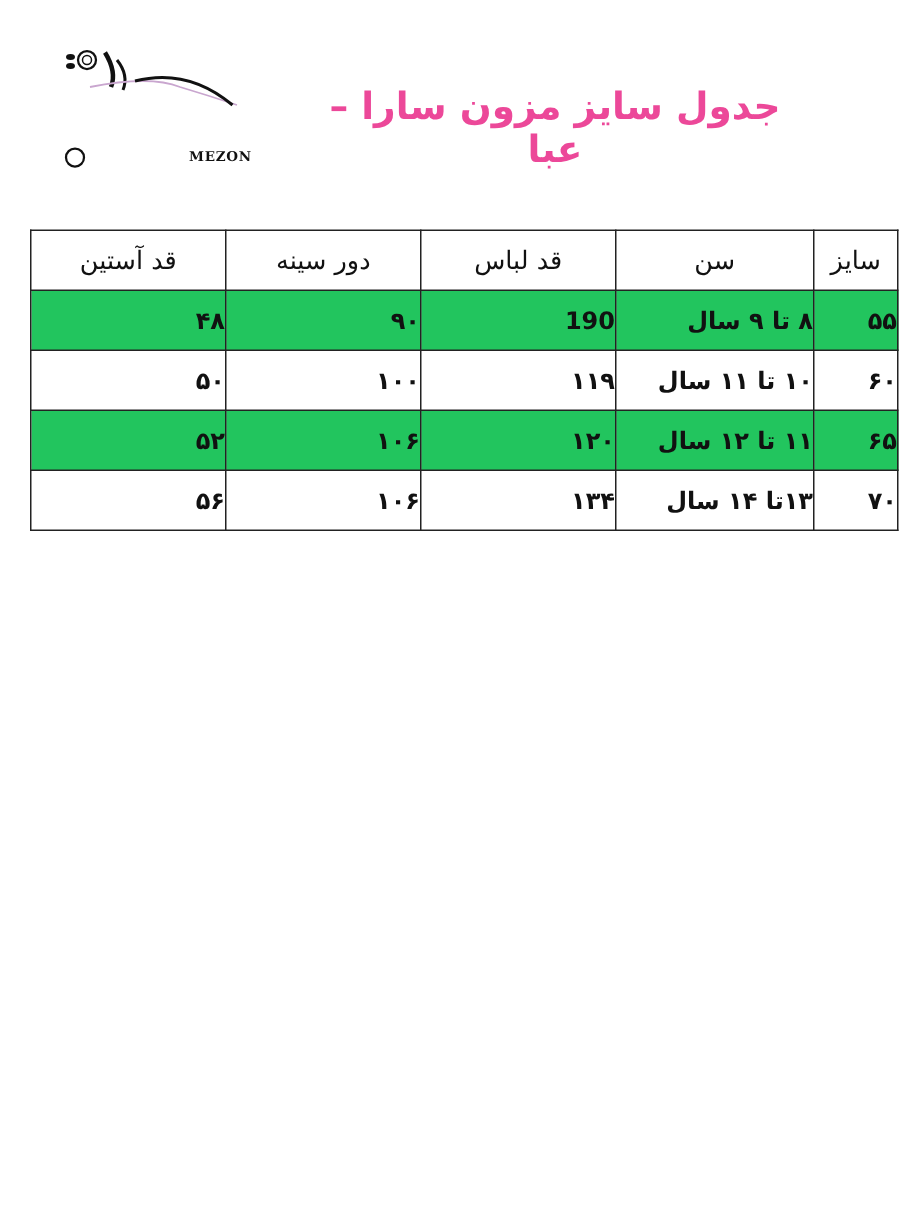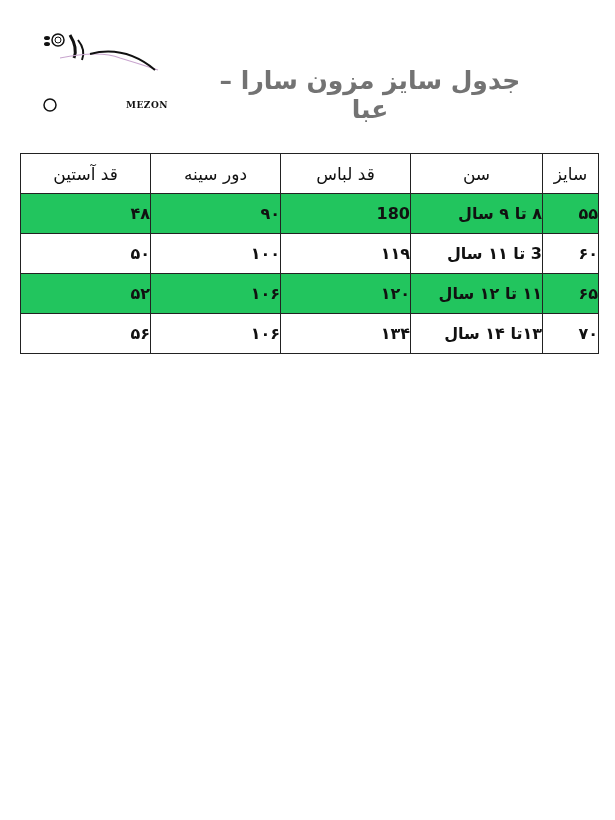--- a/index.html
+++ b/index.html
@@ -12,7 +12,7 @@
     .logo-sub { position: absolute; left: 96px; top: 70px; font-family: "DejaVu Serif", serif;
                 font-weight: bold; font-size: 9px; letter-spacing: 0.5px; color: #111; }
     .title { position: absolute; left: 210px; top: 56px; width: 320px; text-align: center;
-             direction: rtl; font-weight: bold; font-size: 25px; color: #737373; margin-top: 10px; }
+             direction: rtl; font-weight: bold; font-size: 25px; color: #ec4899; }
     table.size { position: absolute; left: 20px; top: 153px; width: 578px;
                  border-collapse: collapse; direction: rtl; table-layout: fixed; }
     table.size td, table.size th { border: 1.5px solid #222; height: 39px; padding: 0;

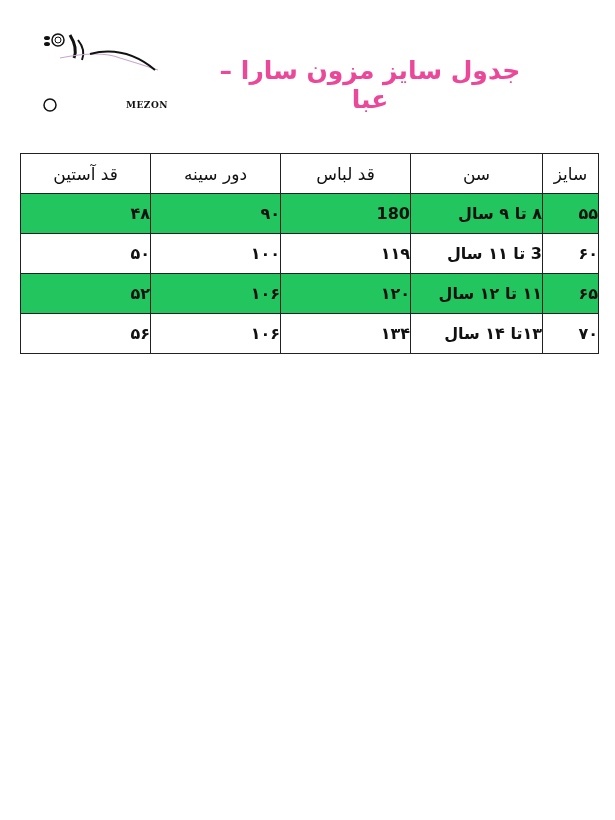--- a/index.html
+++ b/index.html
@@ -65,7 +65,7 @@
   <tr class="shade">
     <td>۵۵</td>
     <td>۸ تا ۹ سال</td>
-    <td>180</td>
+    <td>190</td>
     <td>۹۰</td>
     <td>۴۸</td>
   </tr>

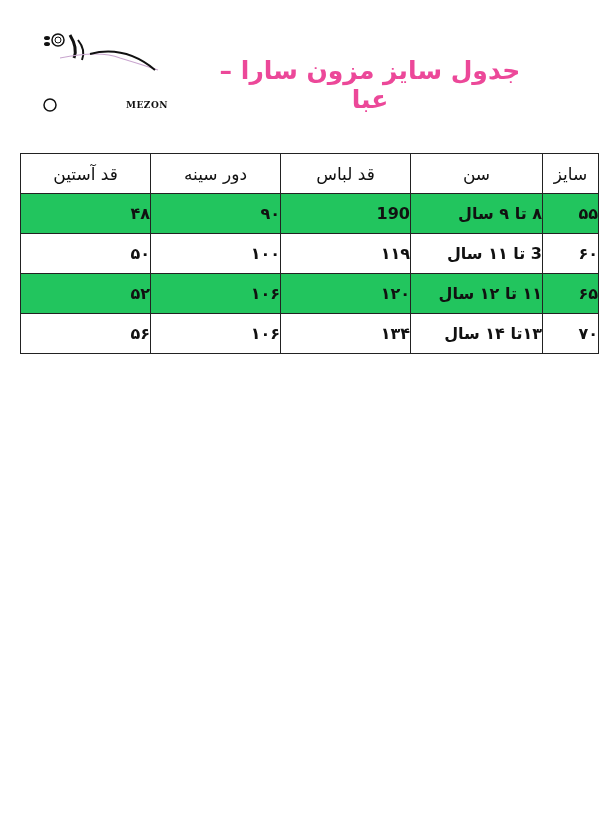--- a/index.html
+++ b/index.html
@@ -71,7 +71,7 @@
   </tr>
   <tr class="plain">
     <td>۶۰</td>
-    <td>3 تا ۱۱ سال</td>
+    <td>۱۰ تا ۱۱ سال</td>
     <td>۱۱۹</td>
     <td>۱۰۰</td>
     <td>۵۰</td>

